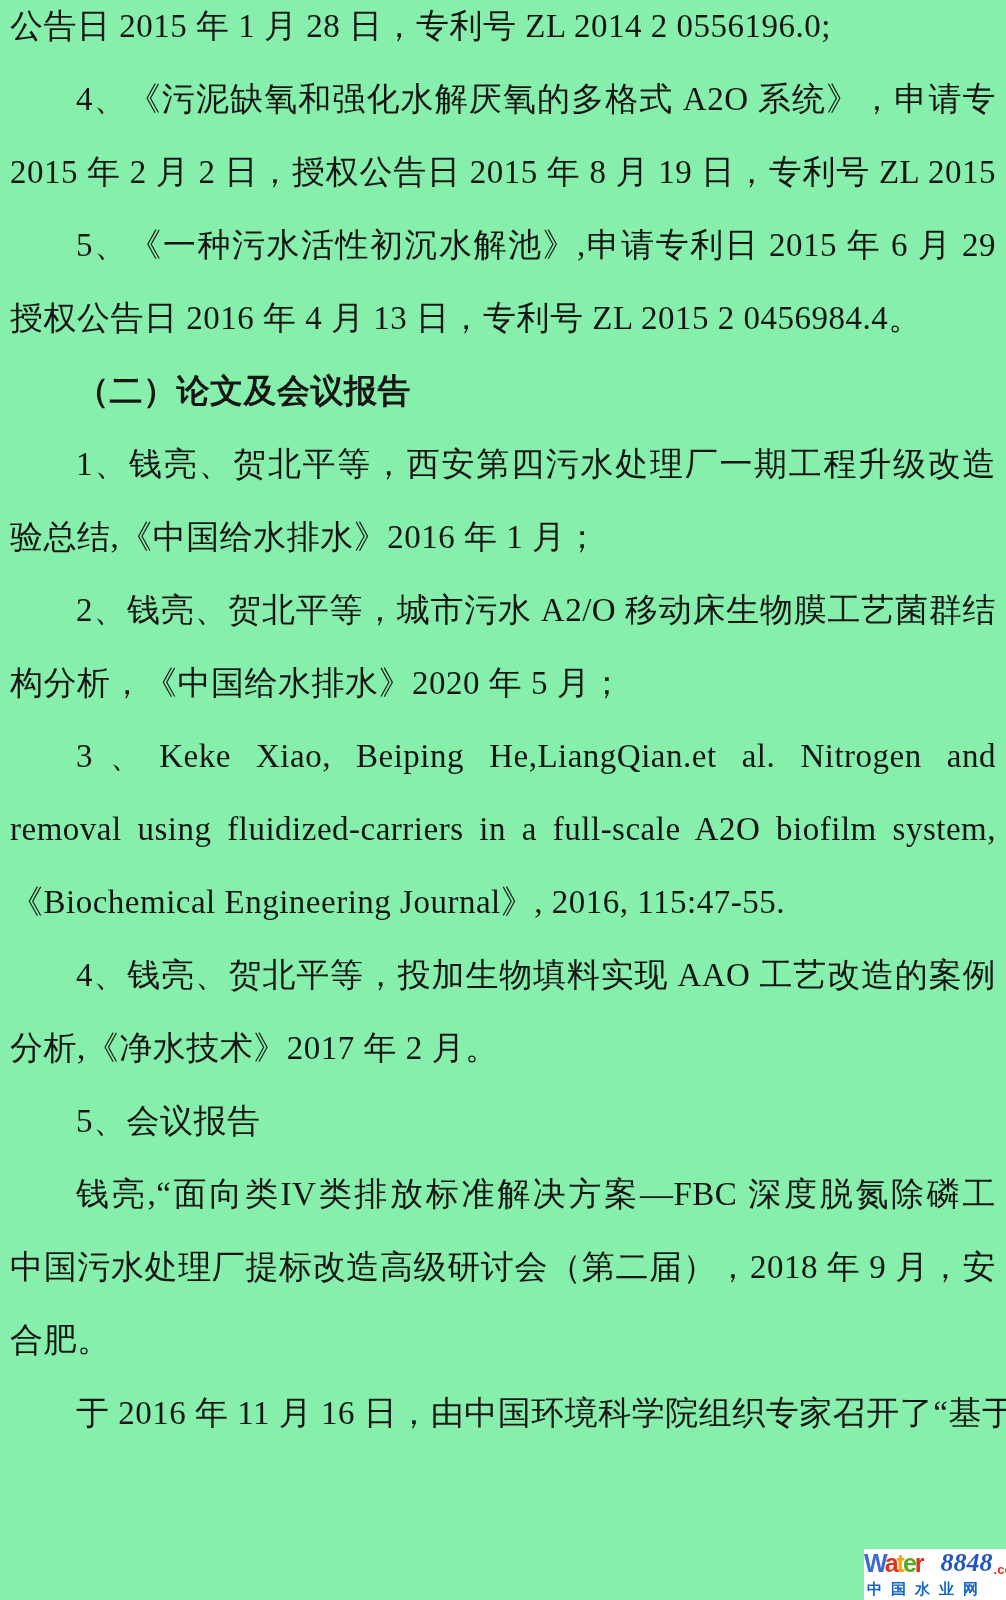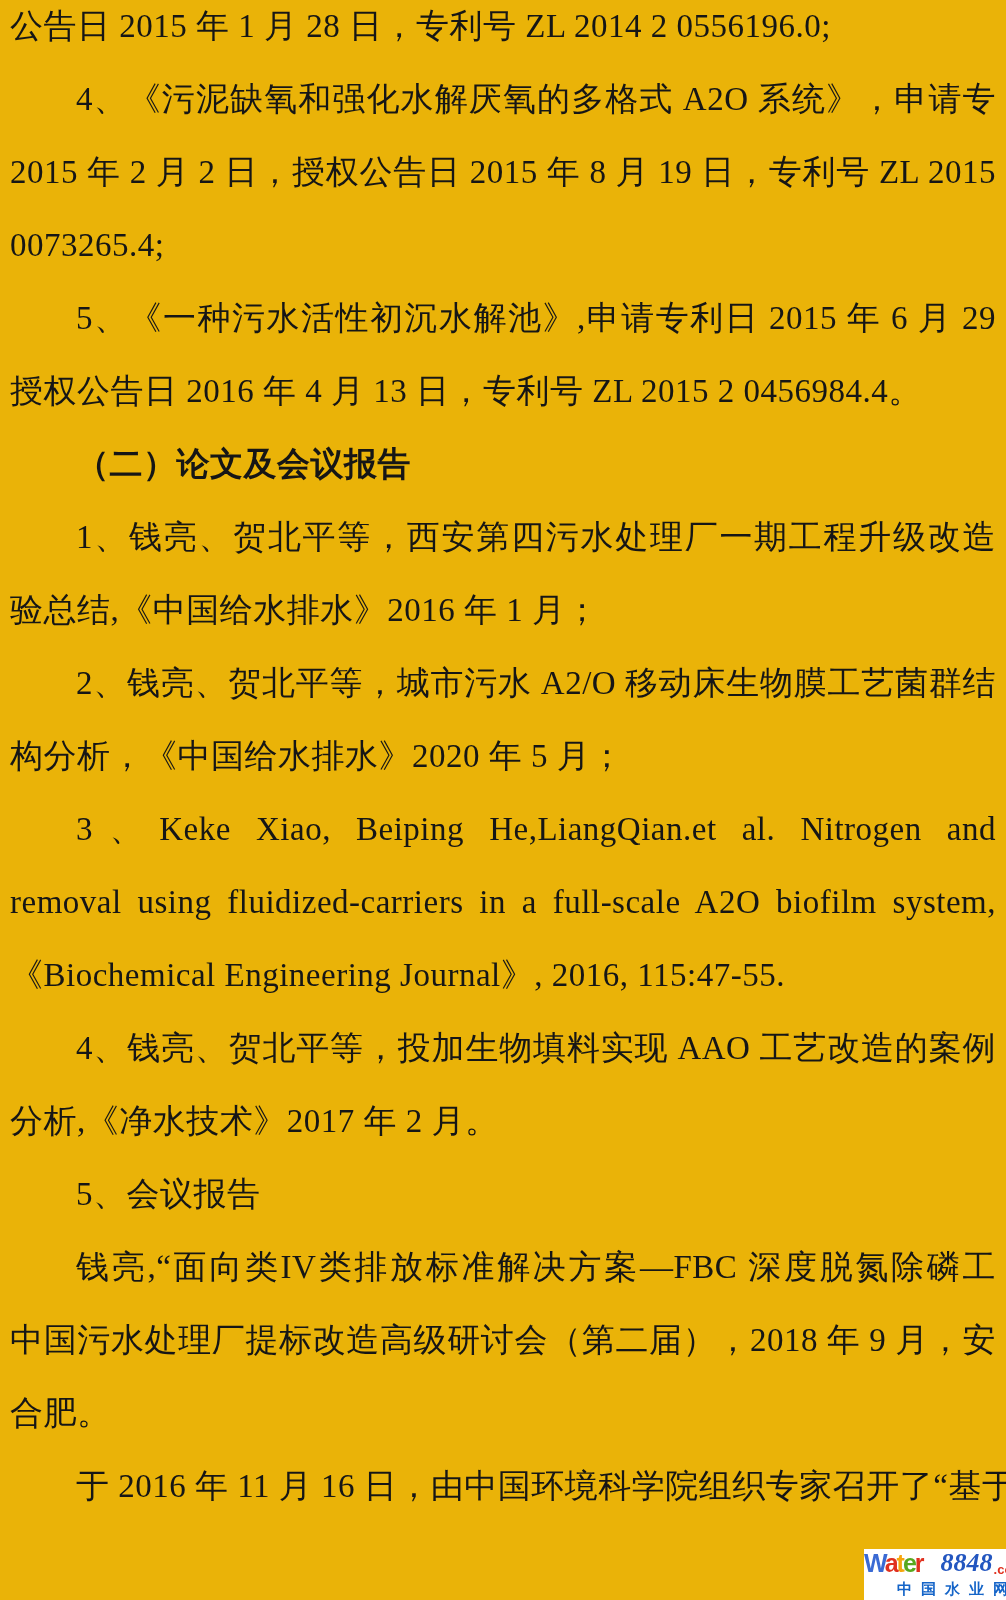--- a/index.html
+++ b/index.html
@@ -11,7 +11,7 @@
     position: relative;
     width: 1006px;
     height: 1600px;
-    background: #eab308;
+    background: #86efac;
     overflow: hidden;
     font-family: "Liberation Serif", "DejaVu Serif", serif;
     color: #161616;

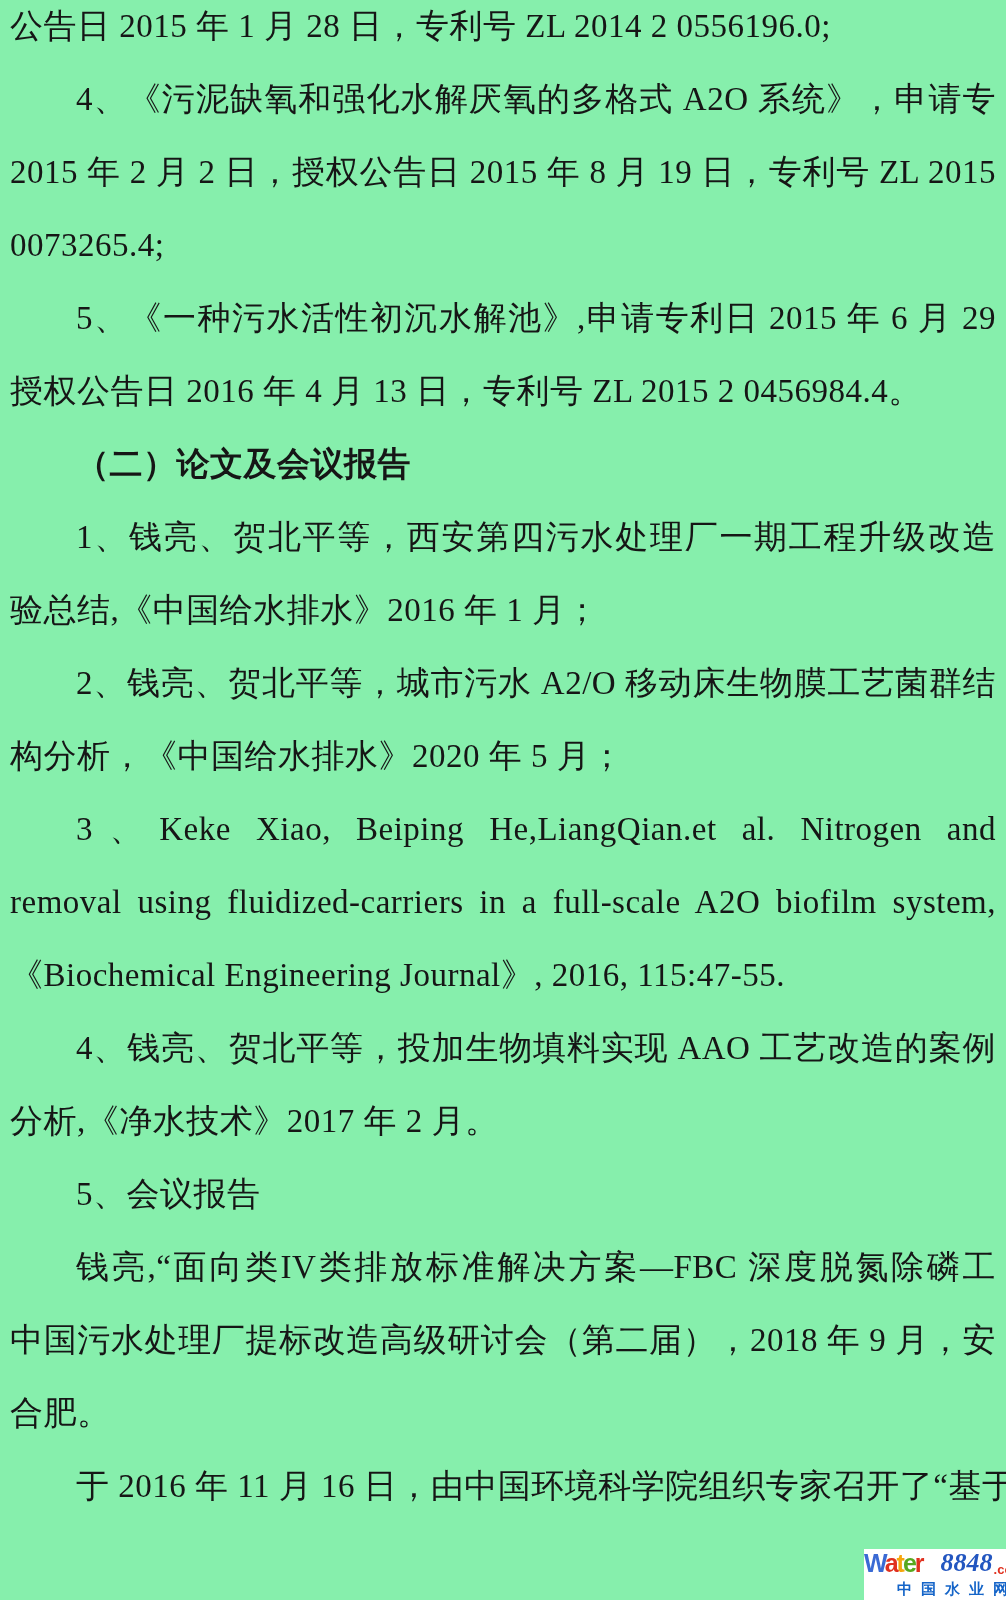--- a/index.html
+++ b/index.html
@@ -94,7 +94,6 @@
       <div class="line">公告日 2015 年 1 月 28 日，专利号 ZL 2014 2 0556196.0;</div>
       <div class="line indent justify">4、《污泥缺氧和强化水解厌氧的多格式 A2O 系统》，申请专利日</div>
       <div class="line justify">2015 年 2 月 2 日，授权公告日 2015 年 8 月 19 日，专利号 ZL 2015 2</div>
-      <div class="line">0073265.4;</div>
       <div class="line indent justify">5、《一种污水活性初沉水解池》,申请专利日 2015 年 6 月 29 日，</div>
       <div class="line">授权公告日 2016 年 4 月 13 日，专利号 ZL 2015 2 0456984.4。</div>
       <div class="line indent bold">（二）论文及会议报告</div>

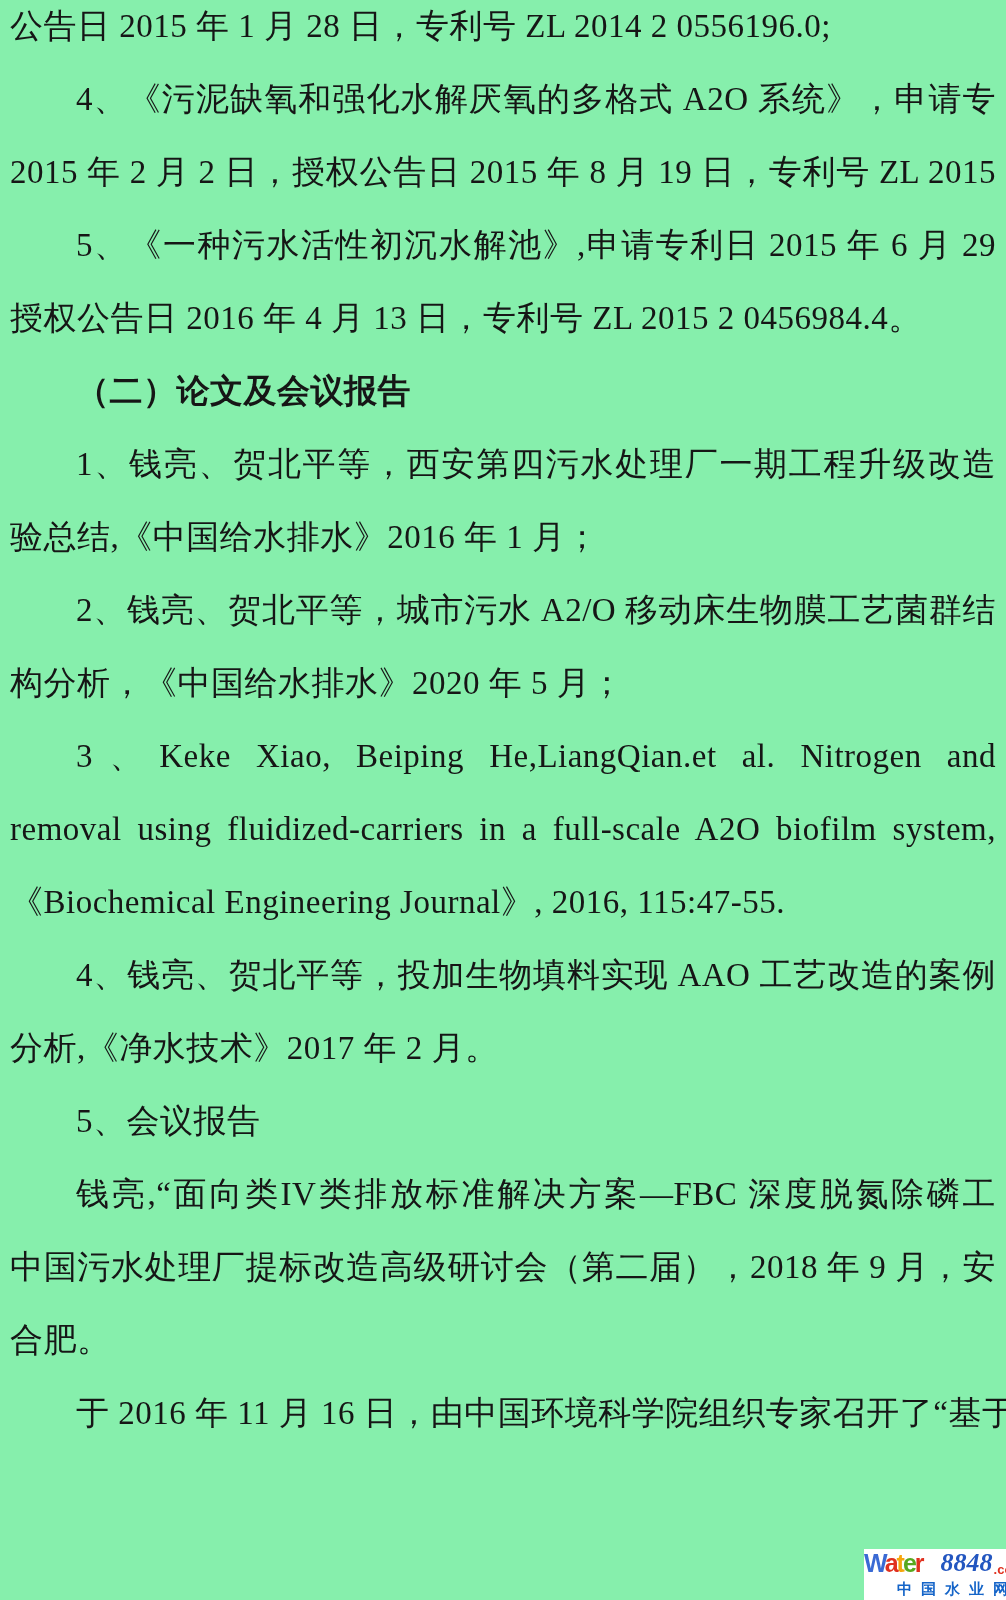--- a/index.html
+++ b/index.html
@@ -119,7 +119,7 @@
         <span class="wm-suffix" style="color: rgb(35, 86, 192);">8848</span>
         <span class="wm-dotcom" style="color: rgb(224, 48, 30);">.com</span>
     </div>
-    <div class="wm-sub" style="color: rgb(20, 100, 200); margin-left: 30px;">中国水业网</div>
+    <div class="wm-sub" style="color: rgb(20, 100, 200);">中国水业网</div>
   </div>
 </div>
 

